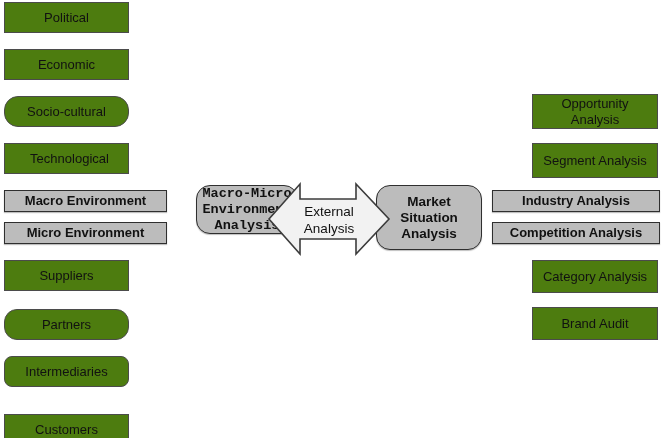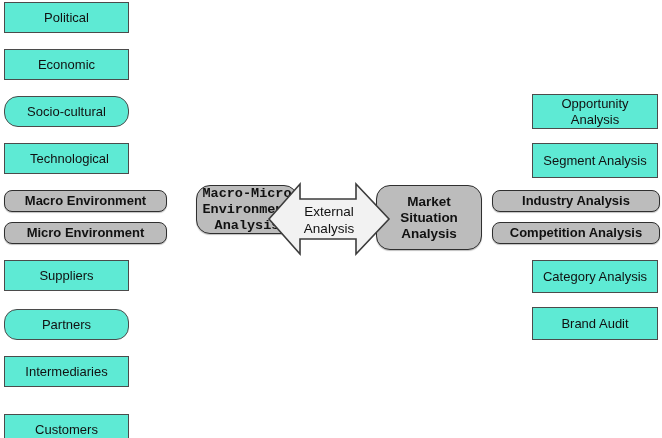--- a/index.html
+++ b/index.html
@@ -28,7 +28,7 @@
     white-space: pre-line;
   }
   .plain {
-    background: #5eead4;
+    background: #4d7c0f;
     border: 1px solid #4b4b4b;
   }
   .round {

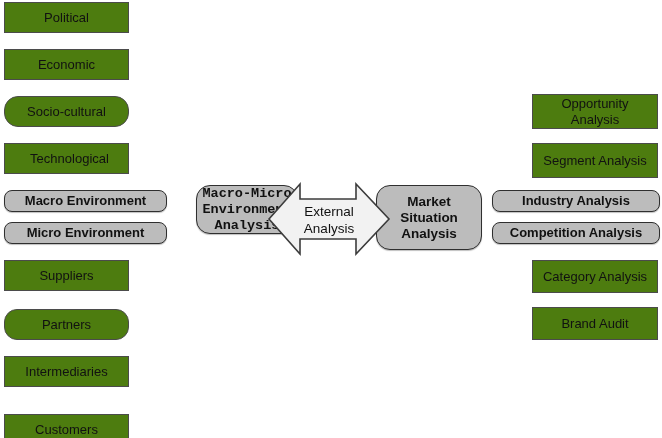--- a/index.html
+++ b/index.html
@@ -34,7 +34,7 @@
   .round {
     background: #bcbcbc;
     border: 1.5px solid #2f2f2f;
-    border-radius: 8px;
+    border-radius: 0;
     font-weight: bold;
     box-shadow: 0 1px 1px rgba(0,0,0,0.25);
   }

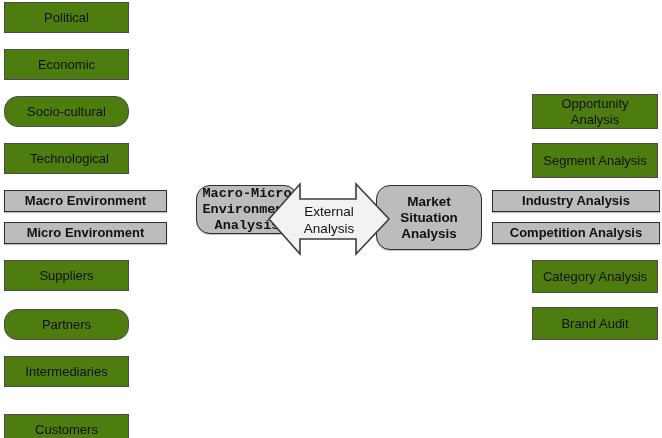--- a/index.html
+++ b/index.html
@@ -88,7 +88,7 @@
 
   <div class="box plain" style="left:4px; top:260px; width:125px; height:31px;">Suppliers</div>
   <div class="box plain" style="left:4px; top:309px; width:125px; height:31px;border-radius:13px;">Partners</div>
-  <div class="box plain" style="left:4px; top:356px; width:125px; height:31px;">Intermediaries</div>
+  <div class="box plain" style="left:4px; top:356px; width:125px; height:31px;border-radius:8px;">Intermediaries</div>
   <div class="box plain" style="left:4px; top:414px; width:125px; height:31px;">Customers</div>
 
   <div class="box center-box" style="left:196px; top:185px; width:102px; height:49px;font-family:Liberation Mono, monospace;">Macro-Micro

